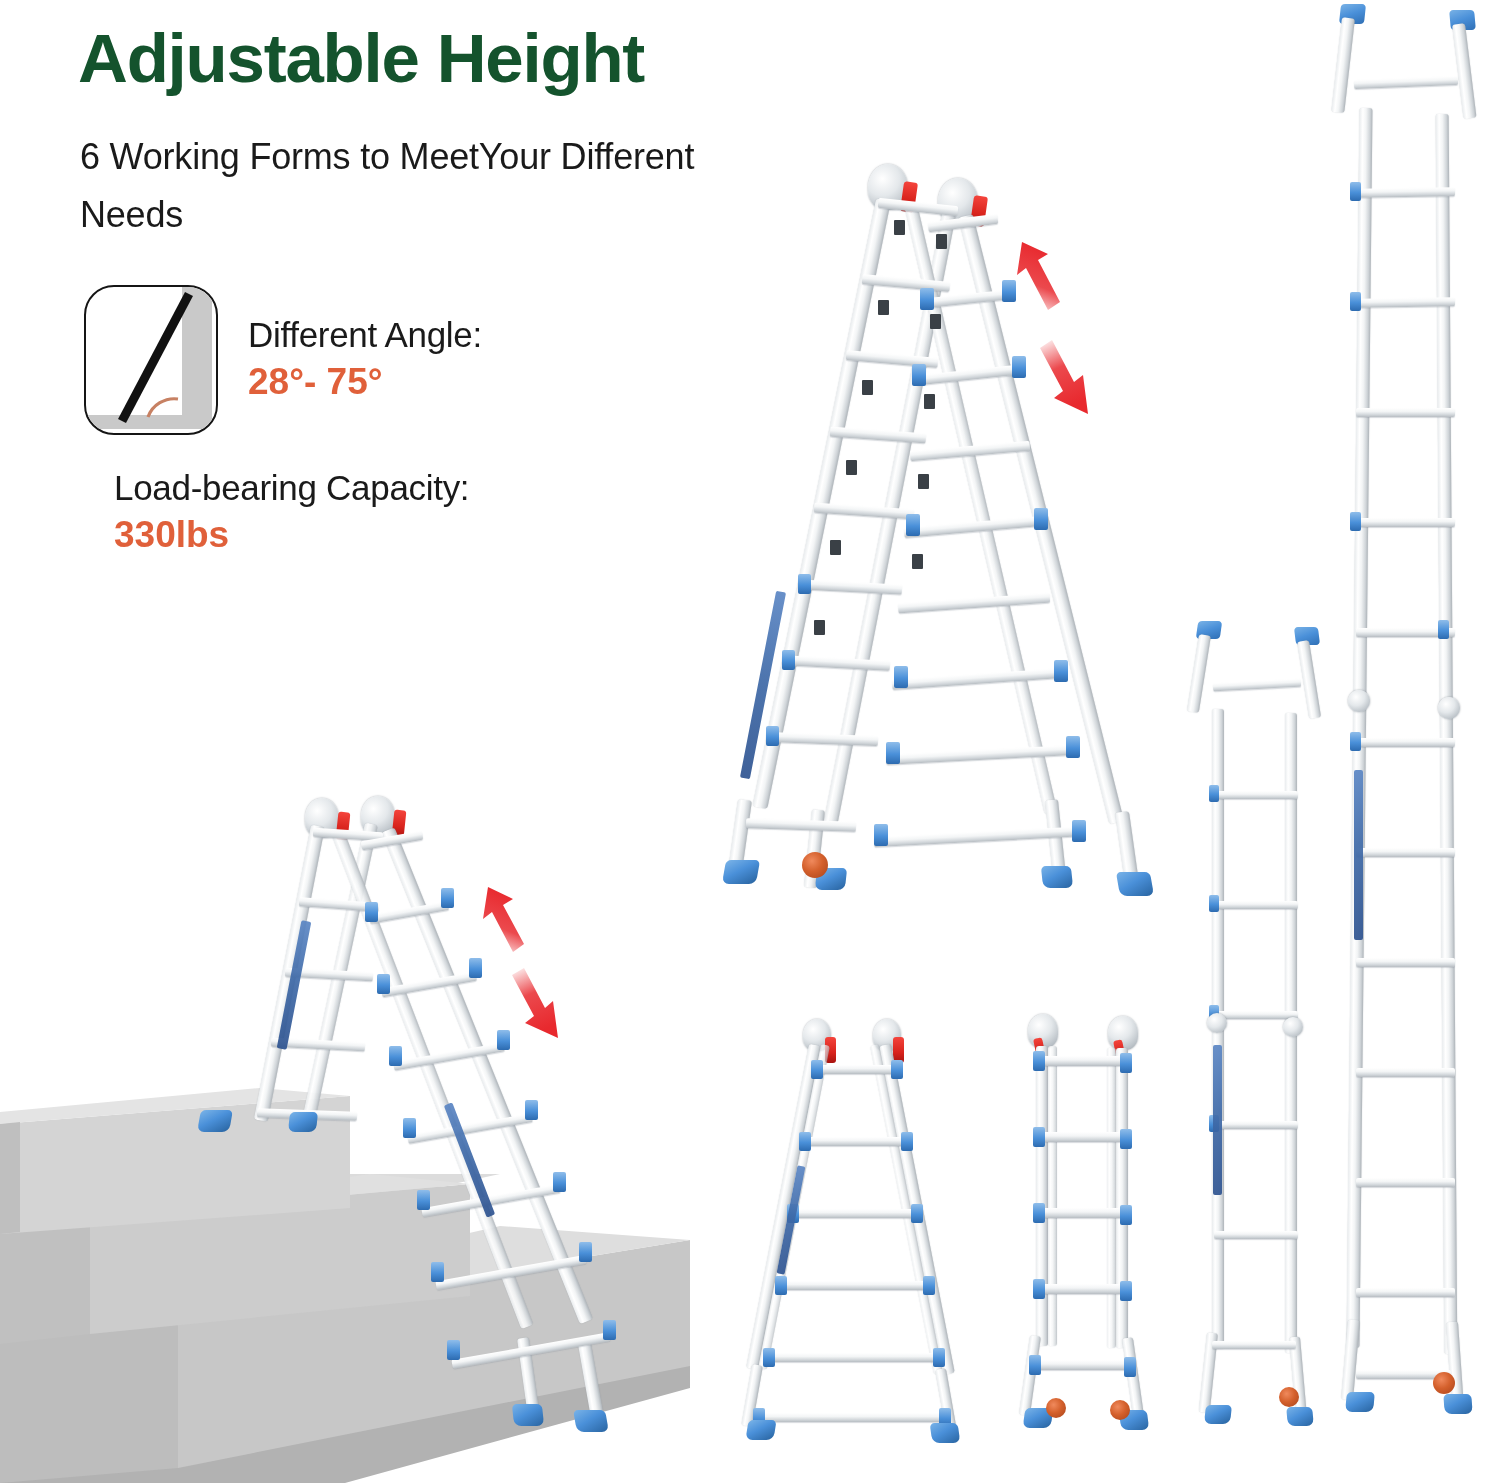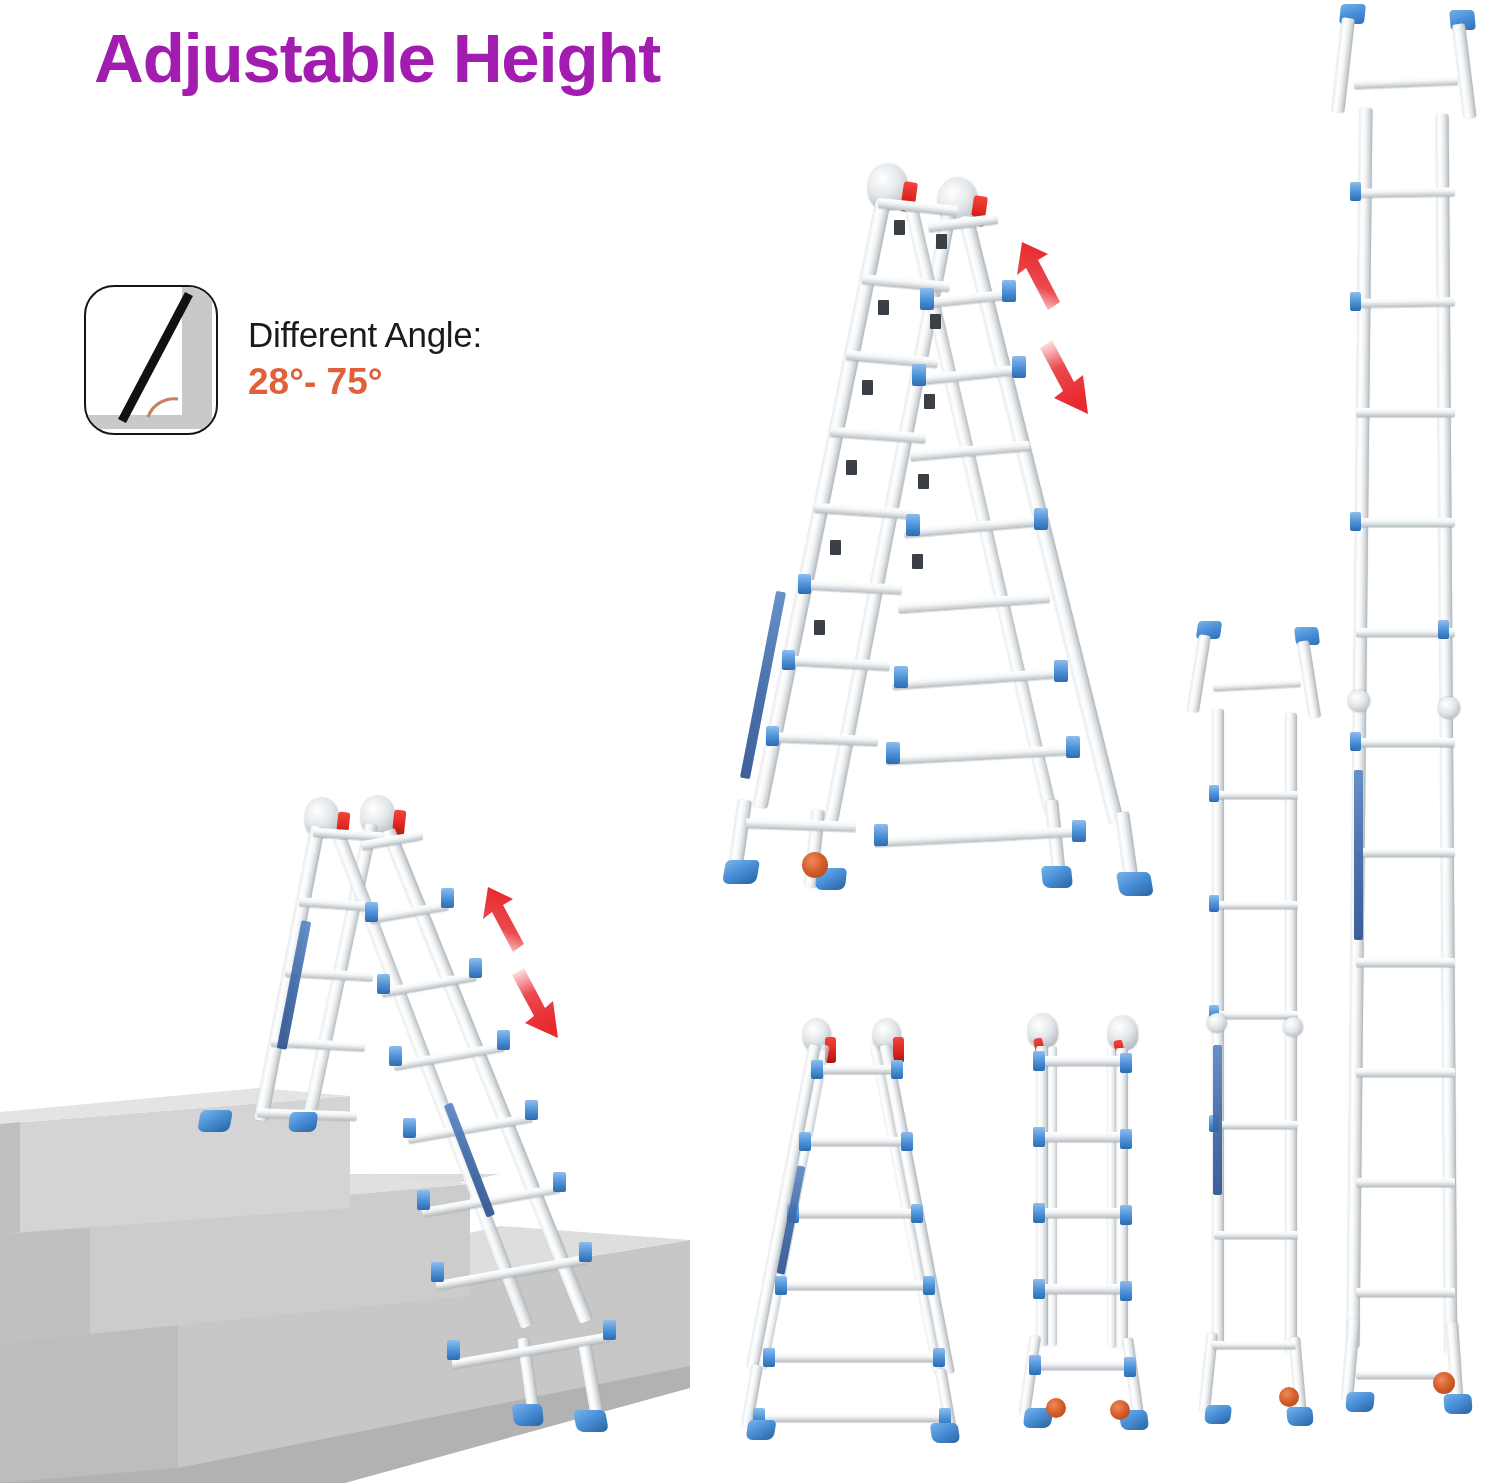--- a/index.html
+++ b/index.html
@@ -15,9 +15,9 @@
 
   
   .headline{
-    position:absolute;left:94px;top:24px;
+    position:absolute;left:78px;top:24px;
     font-size:69px;line-height:1.0;
-    font-weight:bold;color:#a21caf;
+    font-weight:bold;color:#14532d;
     letter-spacing:-1.2px;
     white-space:nowrap;
   }

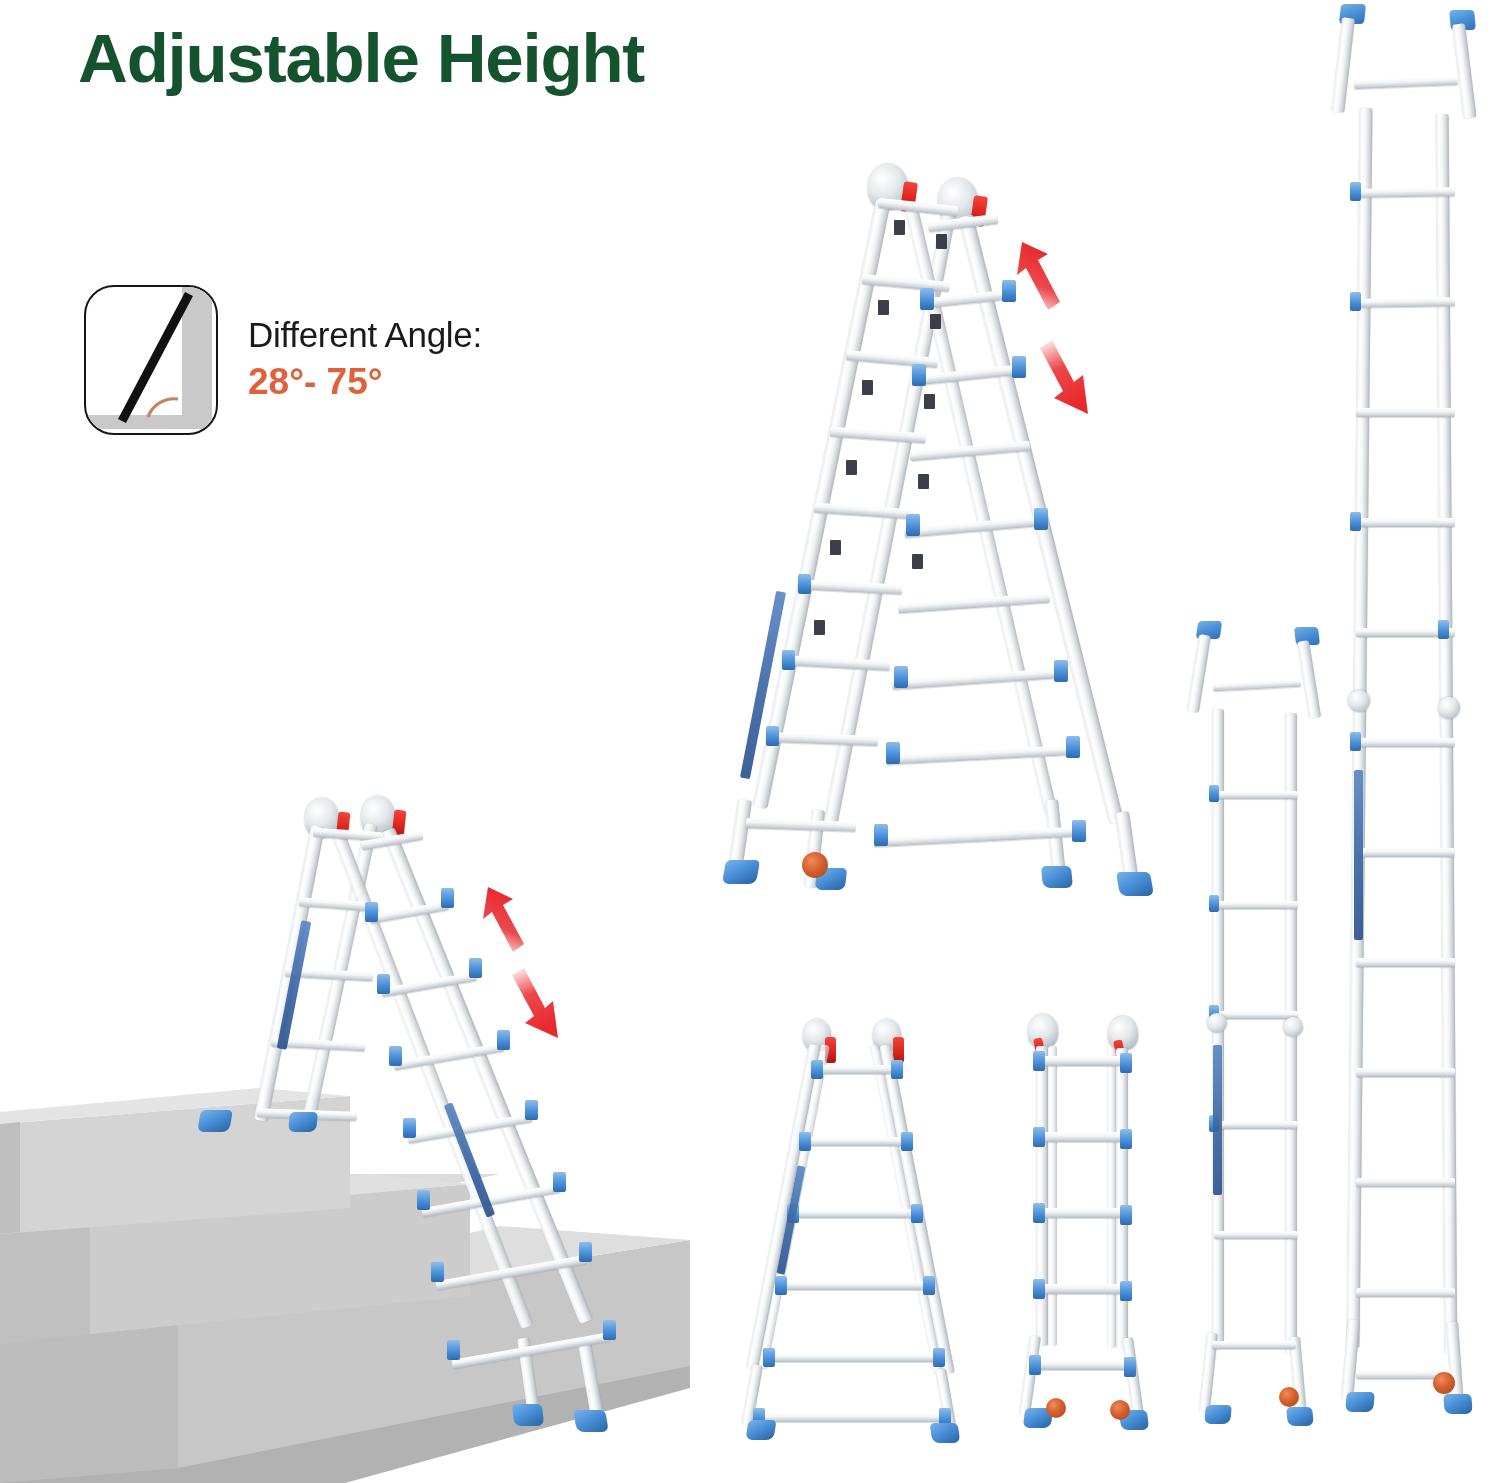--- a/index.html
+++ b/index.html
@@ -120,6 +120,7 @@
 <div class="stage">
 
   <div class="headline">Adjustable Height</div>
+  <div class="subline">6 Working Forms to MeetYour Different Needs</div>
 
   <div class="feature feat-angle">
     <div class="icon-box">

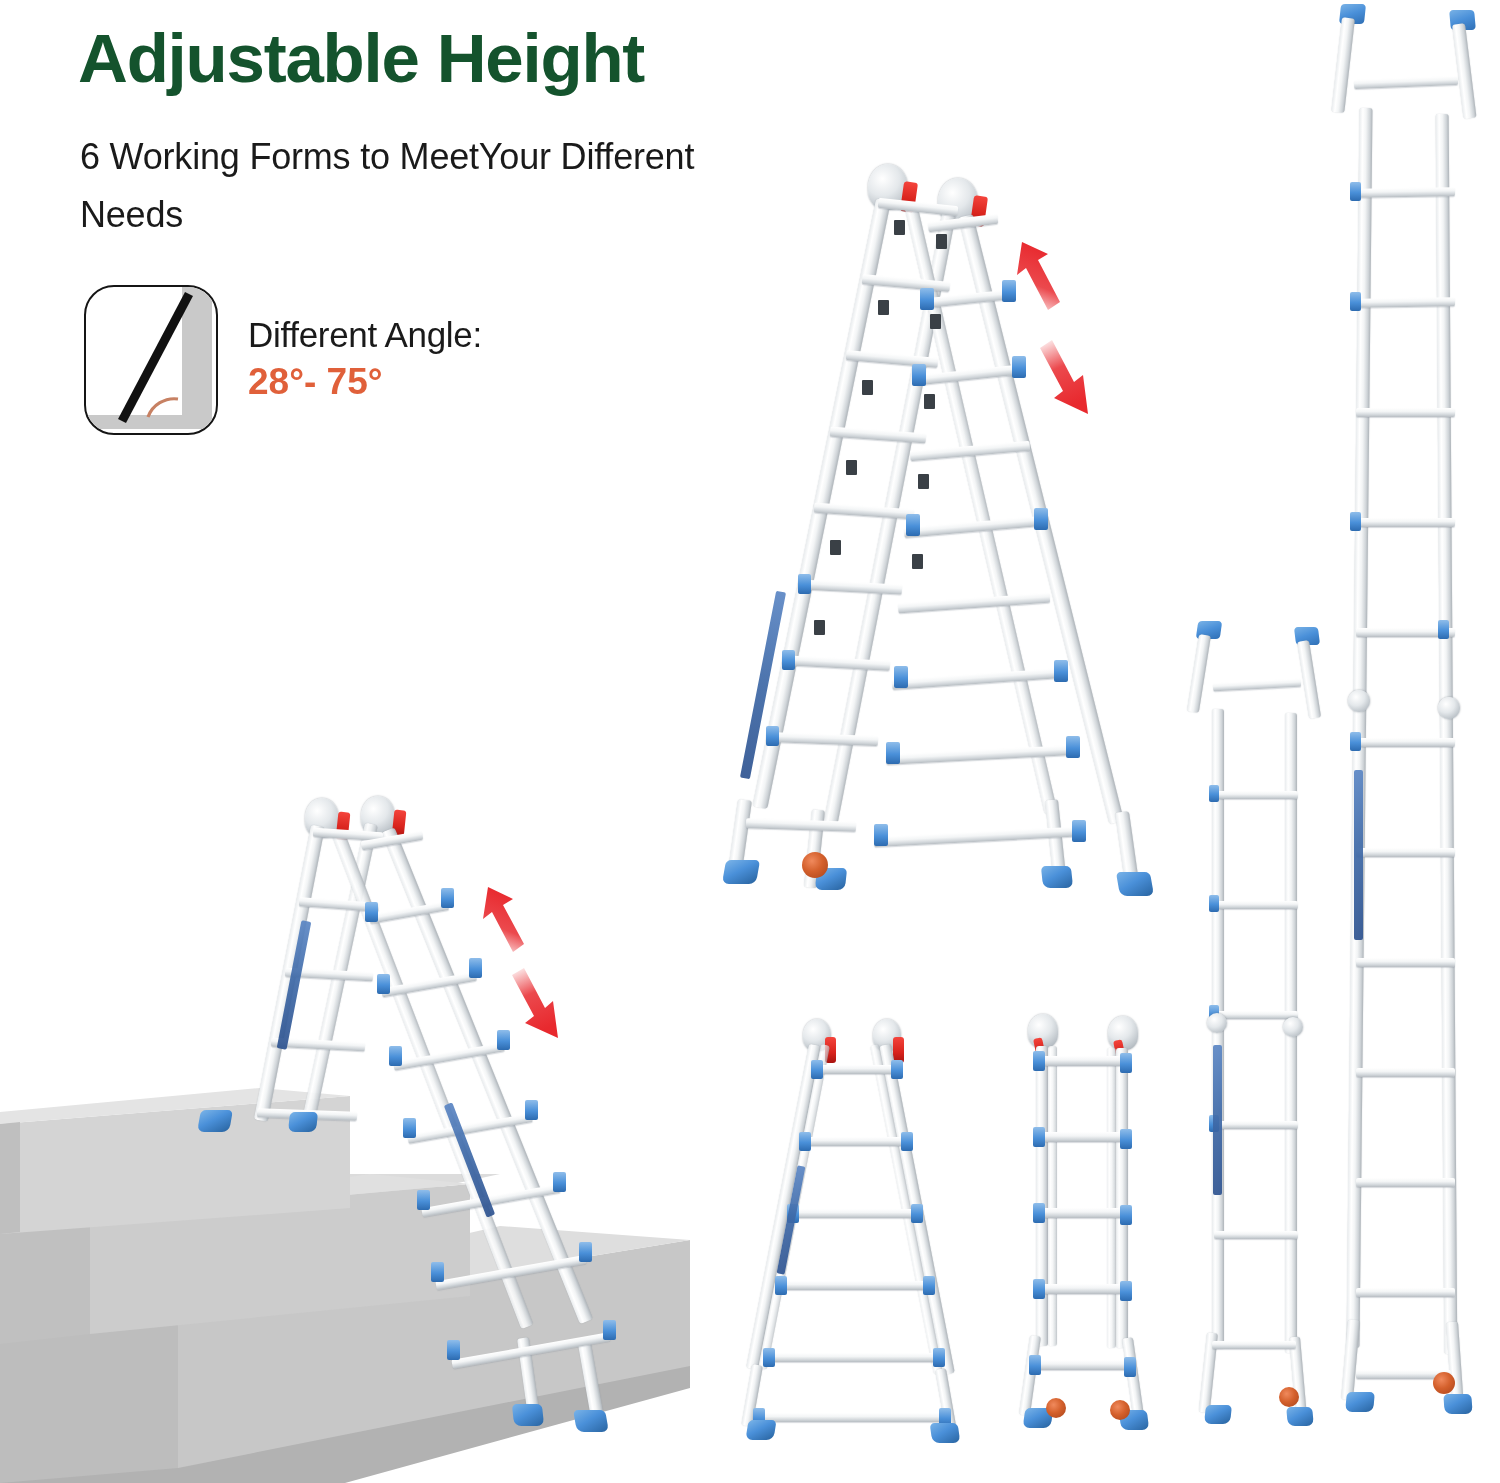--- a/index.html
+++ b/index.html
@@ -142,6 +142,10 @@
   </div>
 
   <div class="feature feat-load">
+    <div class="feat-text">
+      <div class="feat-label">Load-bearing Capacity:</div>
+      <div class="feat-value">330lbs</div>
+    </div>
   </div>
 
   <div class="art" style="left:1320px;top:0px;width:180px;height:1430px;">

